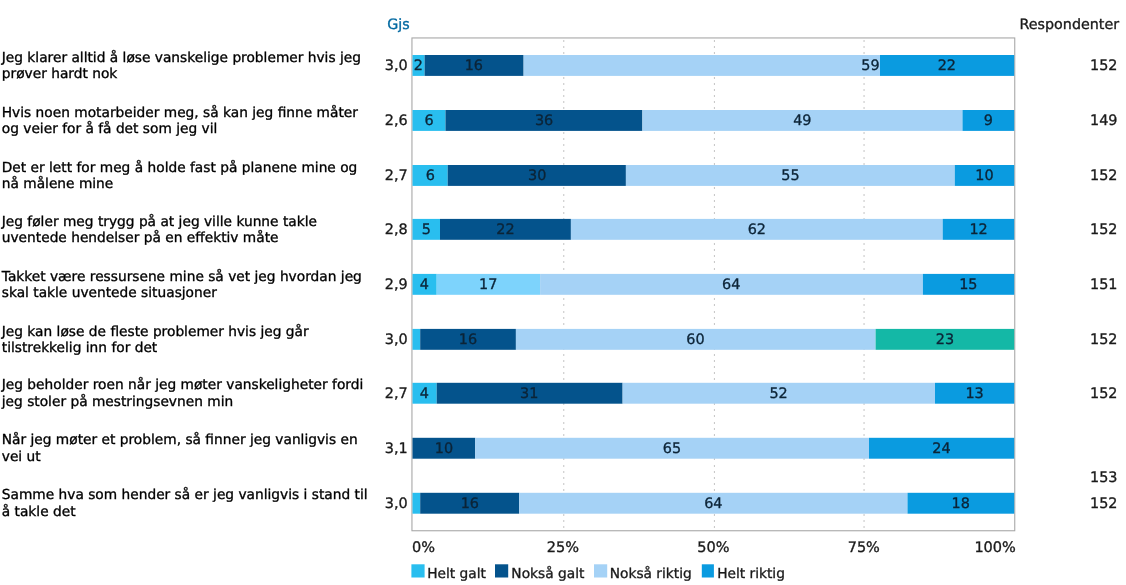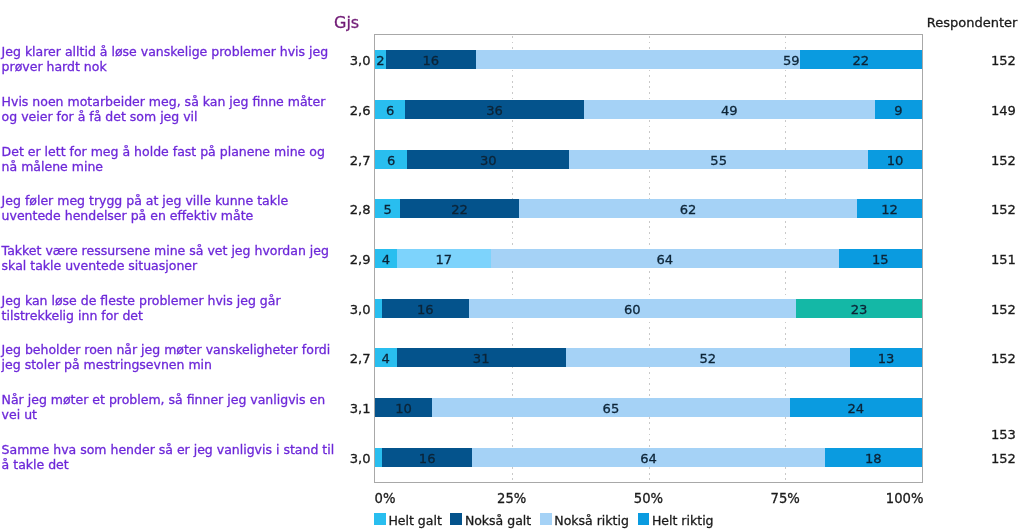--- a/index.html
+++ b/index.html
@@ -23,8 +23,8 @@
 
   
   .hdr-gjs {
-    left: 334px; top: 16.3px;
-    font-size: 16px; color: #701a75;
+    left: 352px; top: 16.3px;
+    font-size: 13px; color: #0369a1;
     line-height: 13px;
   }
   .hdr-resp {

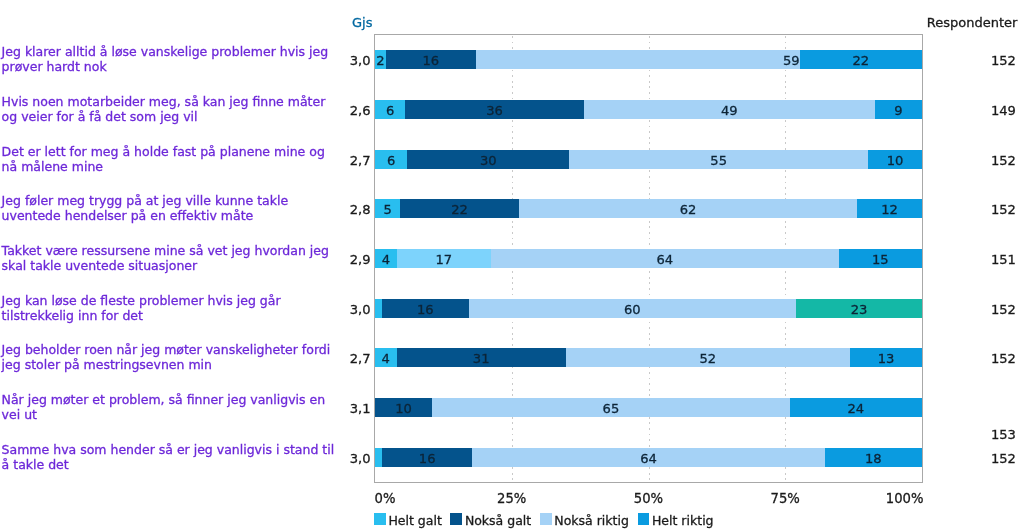--- a/index.html
+++ b/index.html
@@ -70,7 +70,7 @@
     width: 336px;
     font-size: 12.5px;
     line-height: 15.1px;
-    color: #6d28d9;
+    color: #000000;
   }
 
   

